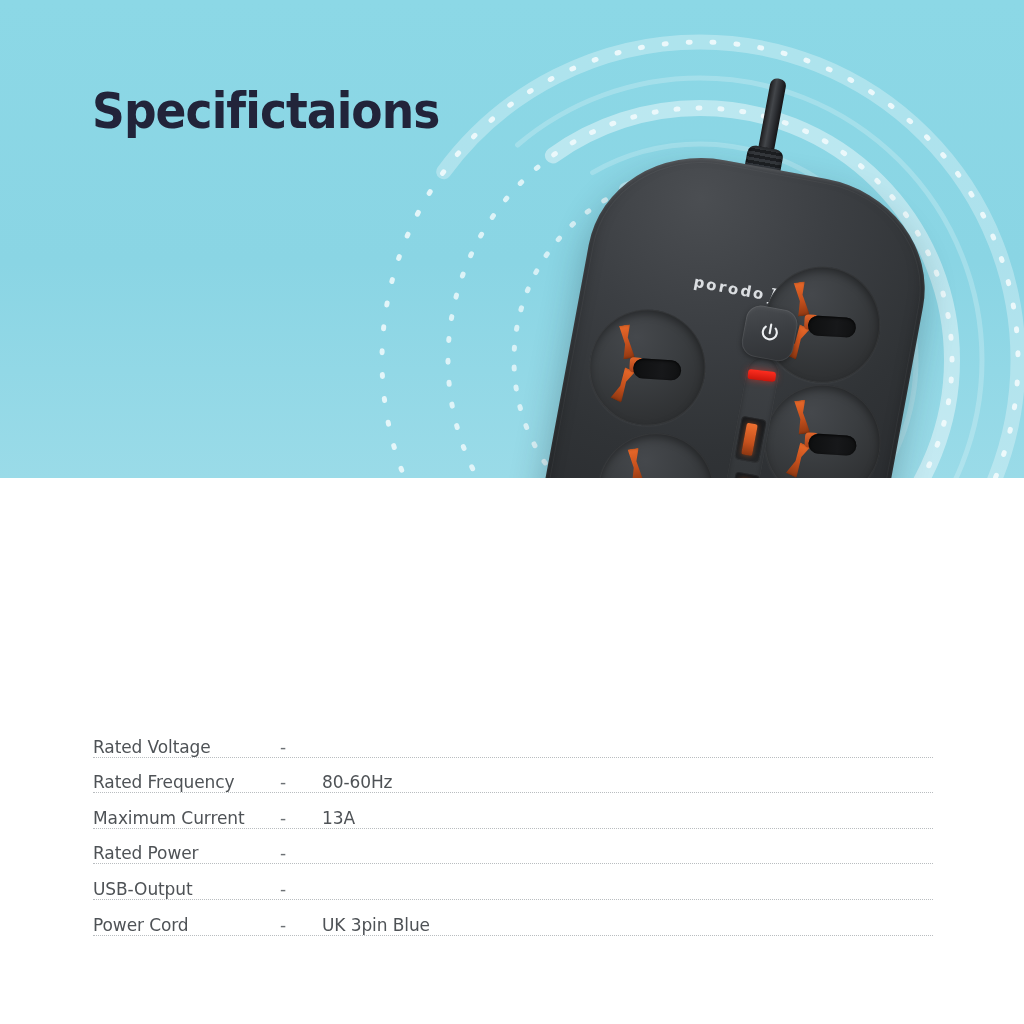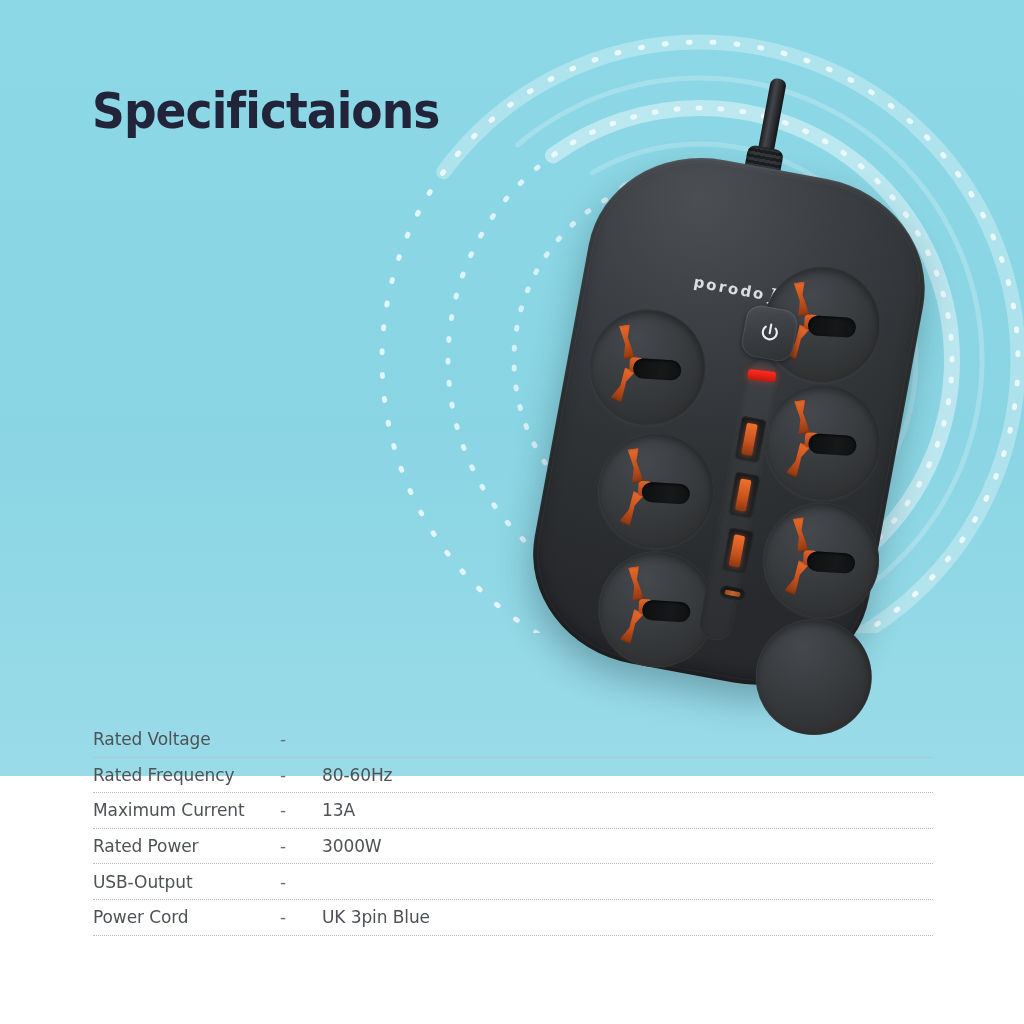--- a/index.html
+++ b/index.html
@@ -30,7 +30,7 @@
     left: 0;
     top: 0;
     width: 1024px;
-    height: 776px;
+    height: 478px;
     background: linear-gradient(180deg, #8cd8e6 0%, #8ad5e4 55%, #9adbe8 100%);
     overflow: hidden;
   }

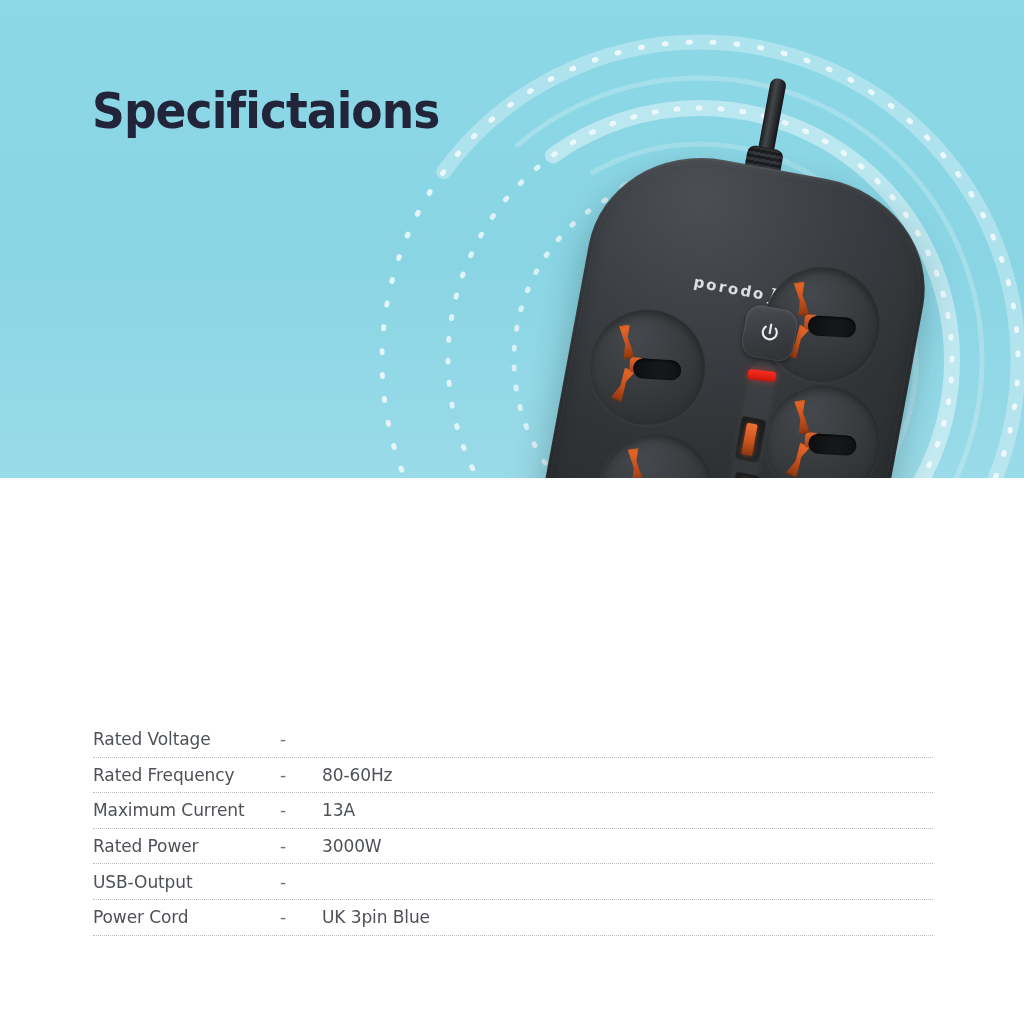--- a/index.html
+++ b/index.html
@@ -292,7 +292,7 @@
     height: 34.6px;
     border-bottom: 1px dotted #b9bdc0;
     display: flex;
-    align-items: center;
+    align-items: flex-end;
   }
   .spec-label {
     width: 187px;

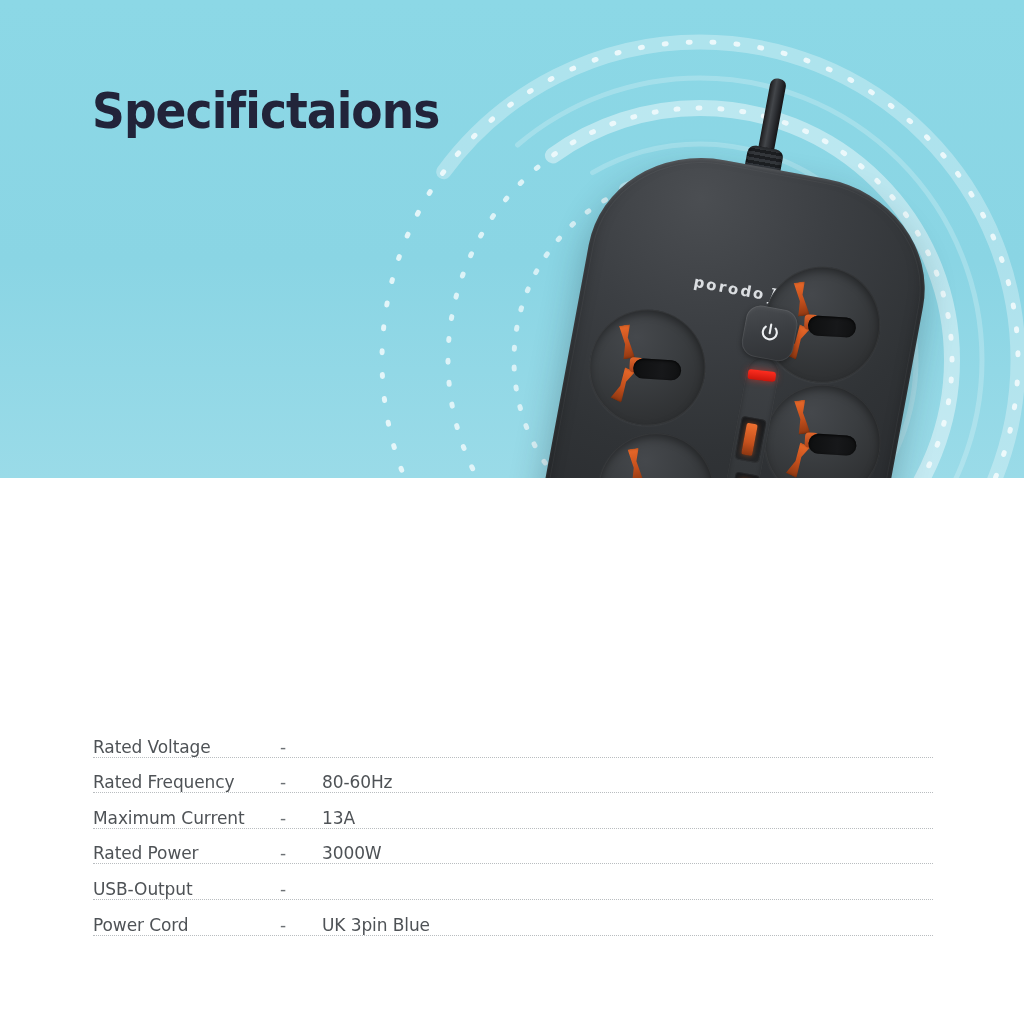--- a/index.html
+++ b/index.html
@@ -456,7 +456,6 @@
     <div class="spec-row">
       <div class="spec-label">Rated Power</div>
       <div class="spec-dash">-</div>
-      <div class="spec-value">3000W</div>
     </div>
 
     <div class="spec-row">

